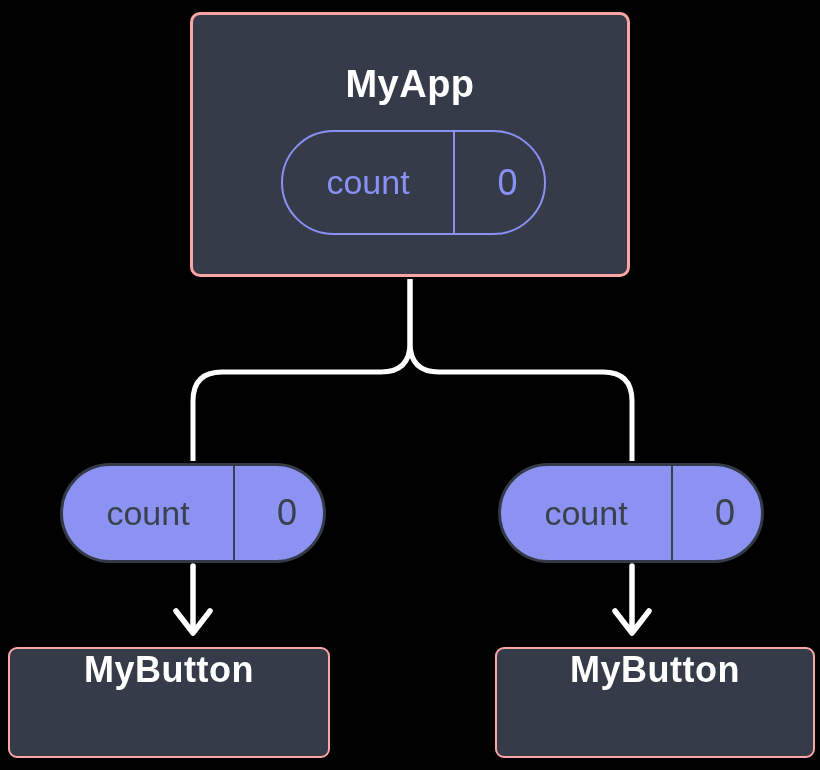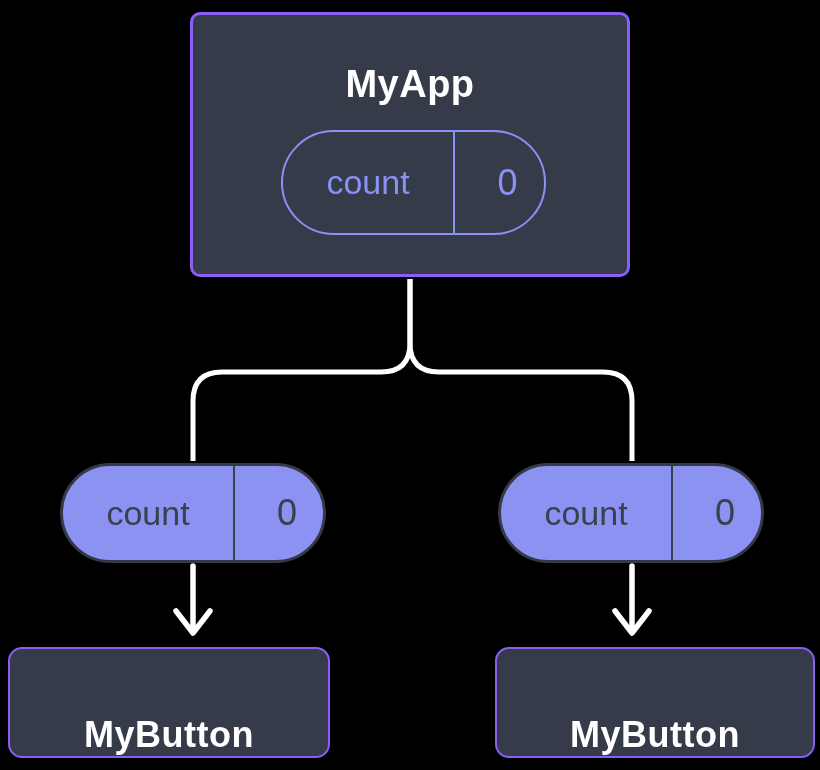--- a/index.html
+++ b/index.html
@@ -20,7 +20,7 @@
   .node {
     position: absolute;
     background: #353B48;
-    border: 3px solid #8b5cf6;
+    border: 3px solid #fca5a5;
     border-radius: 10px;
     box-sizing: border-box;
   }

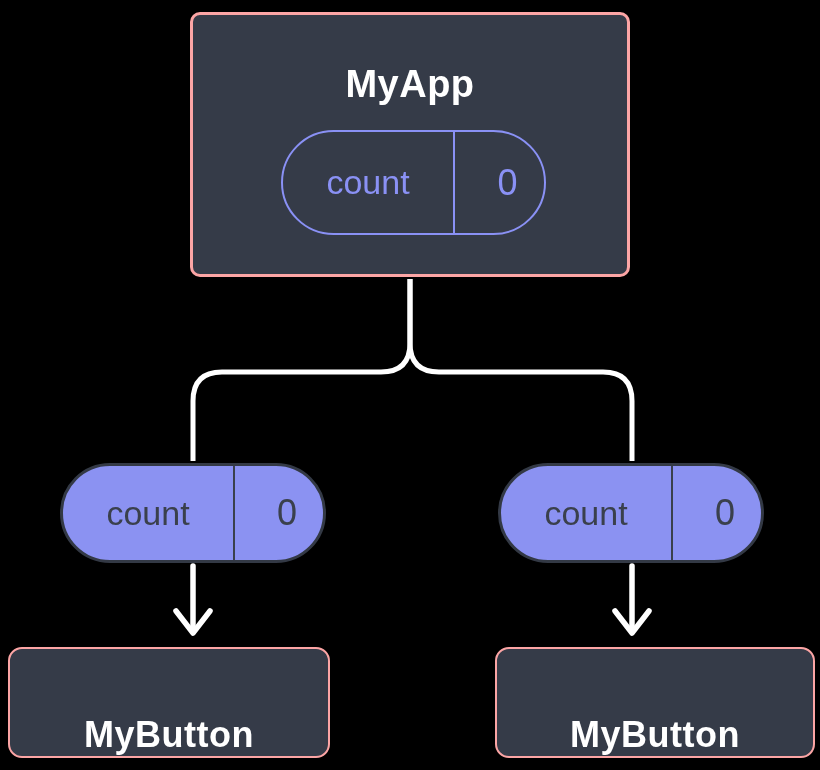--- a/index.html
+++ b/index.html
@@ -30,9 +30,9 @@
   }
   .node-child {
     border-width: 2.5px;
-    border-radius: 14px;
+    border-radius: 9px;
     display: flex;
-    align-items: flex-end;
+    align-items: flex-start;
     justify-content: center;
   }
   .node-child-left  { left: 8px;   top: 647px; width: 322px; height: 111px; }

